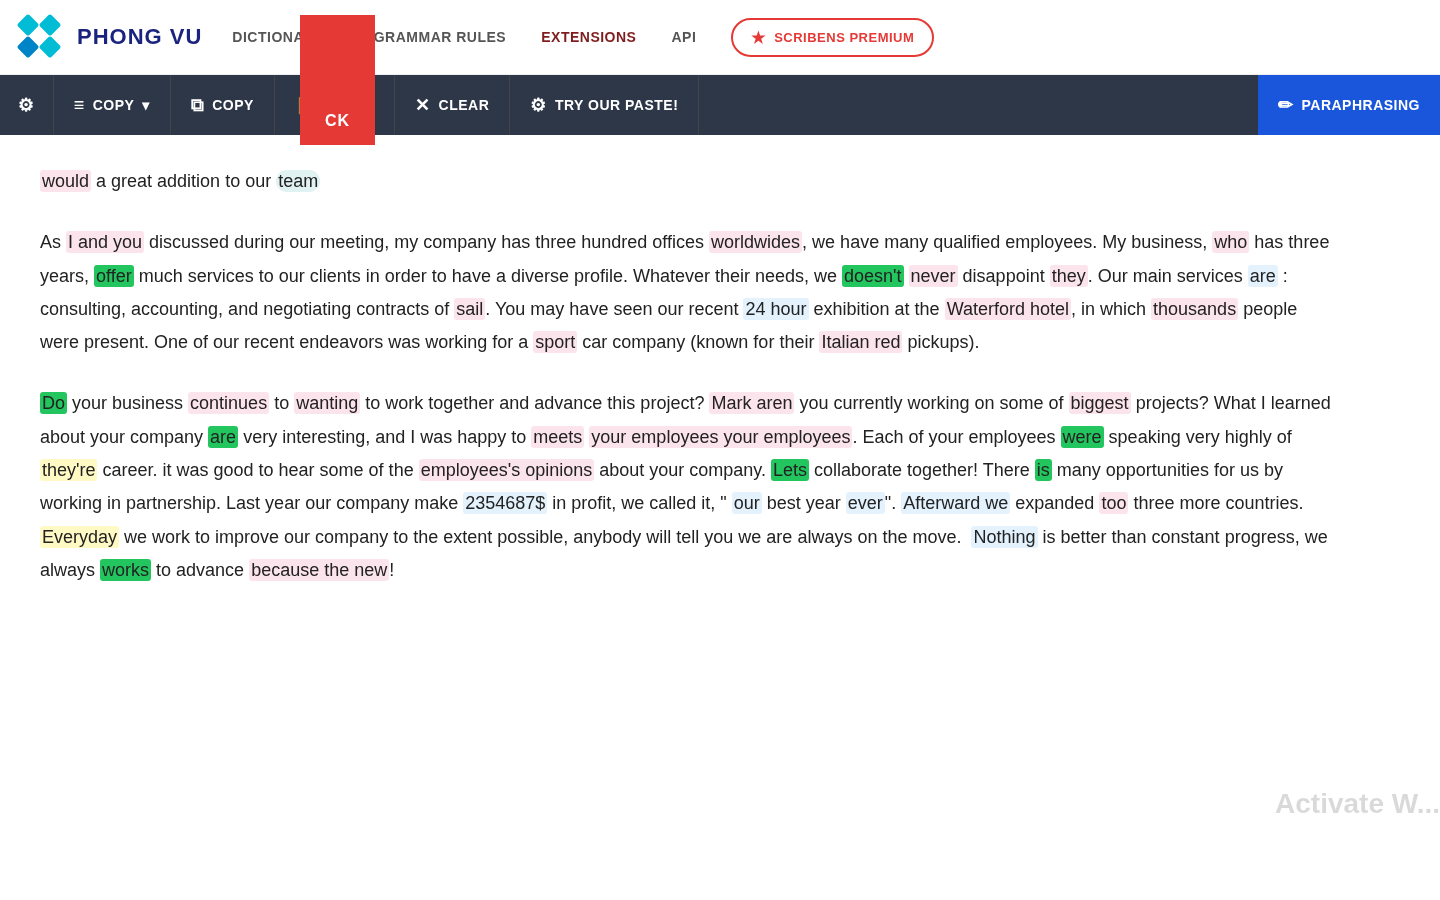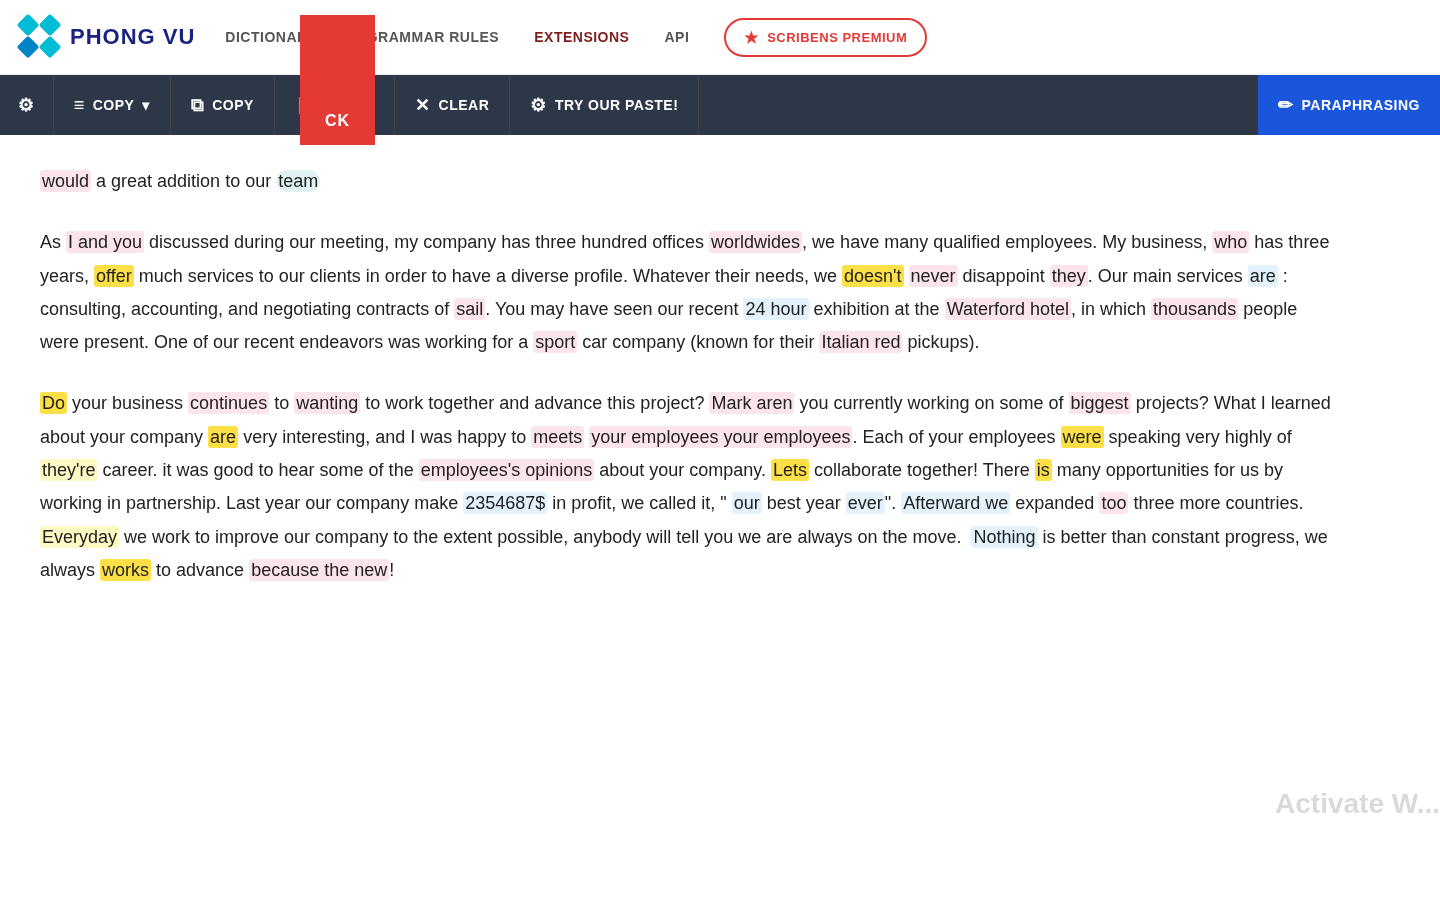--- a/index.html
+++ b/index.html
@@ -19,7 +19,7 @@
     .logo-area {
       display: flex;
       align-items: center;
-      gap: 10px;
+      gap: 17px;
       margin-right: 30px;
     }
     .logo-icon {

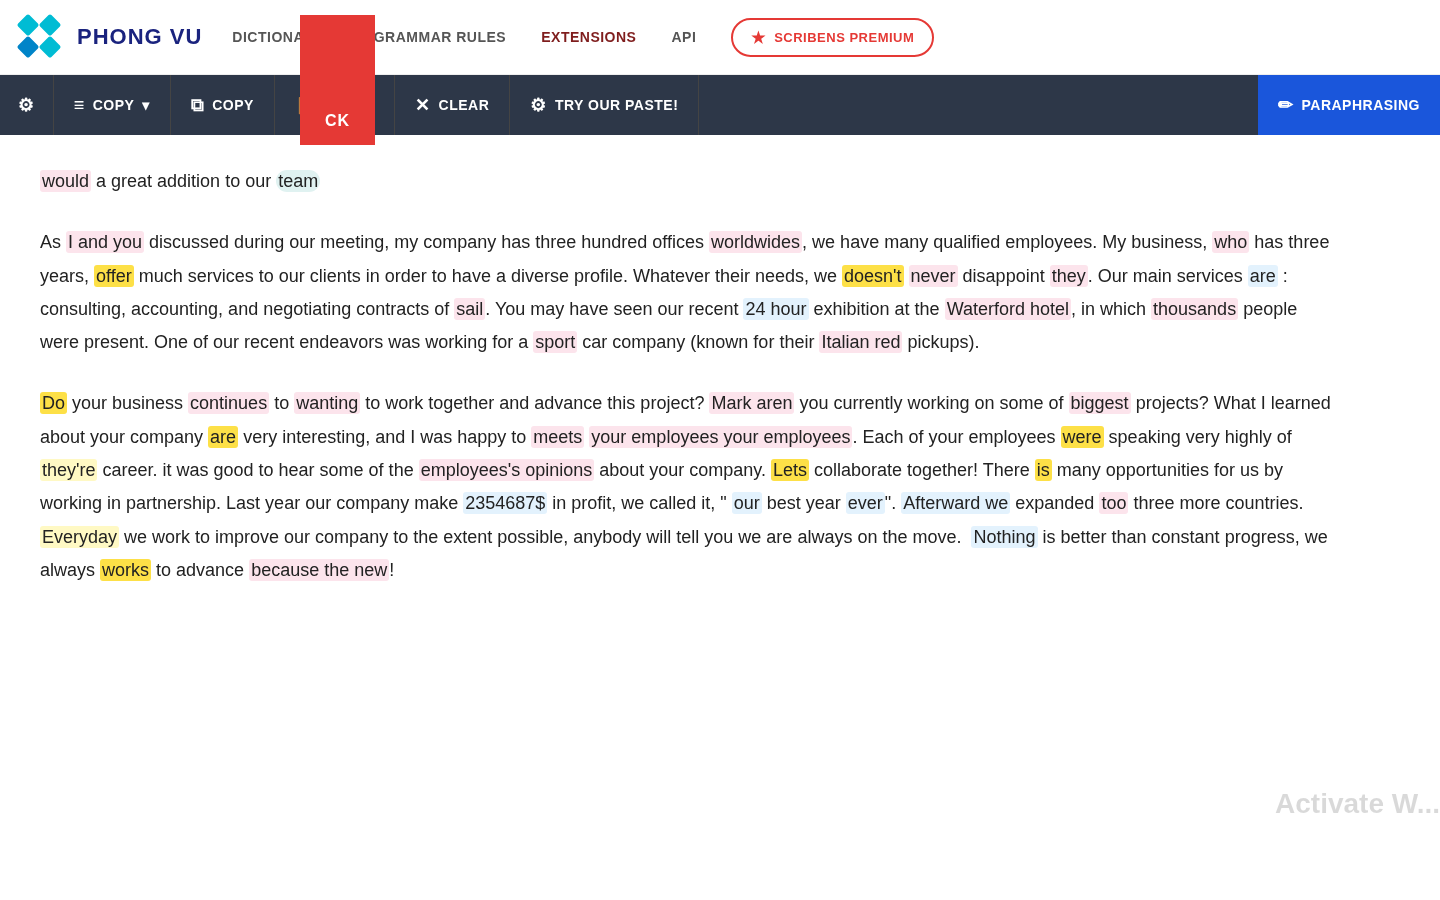--- a/index.html
+++ b/index.html
@@ -137,7 +137,7 @@
 
     
     .hl-pink { background: #fce4ec; border-radius: 3px; padding: 1px 2px; }
-    .hl-green { background: #fde047; border-radius: 3px; padding: 1px 2px; }
+    .hl-green { background: #22c55e; border-radius: 3px; padding: 1px 2px; }
     .hl-yellow { background: #fff9c4; border-radius: 3px; padding: 1px 2px; }
     .hl-blue { background: #e3f2fd; border-radius: 3px; padding: 1px 2px; }
     .hl-teal { background: #e0f2f1; border-radius: 11px; padding: 1px 2px; }

